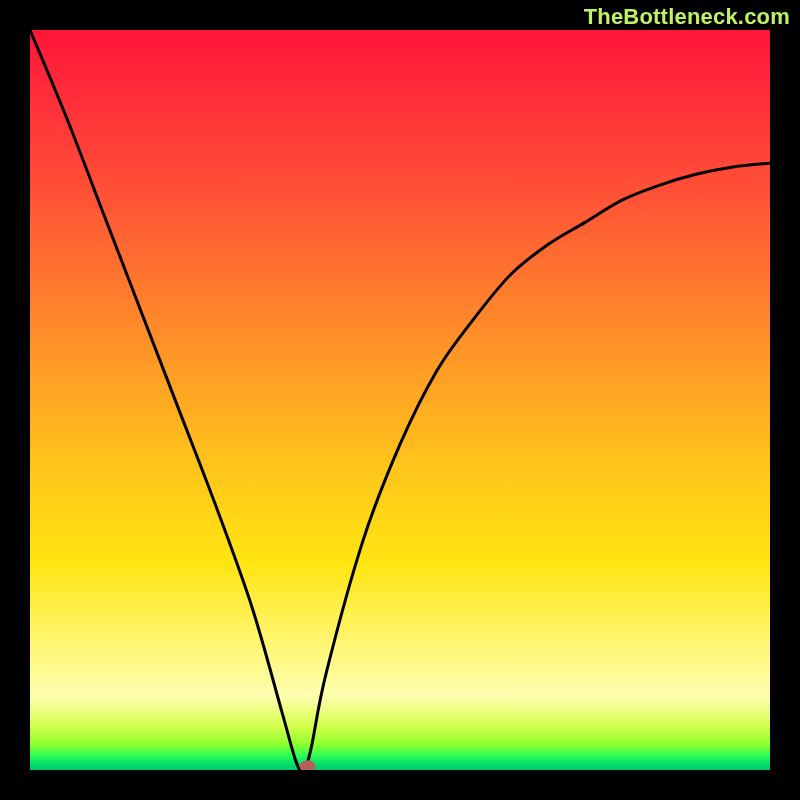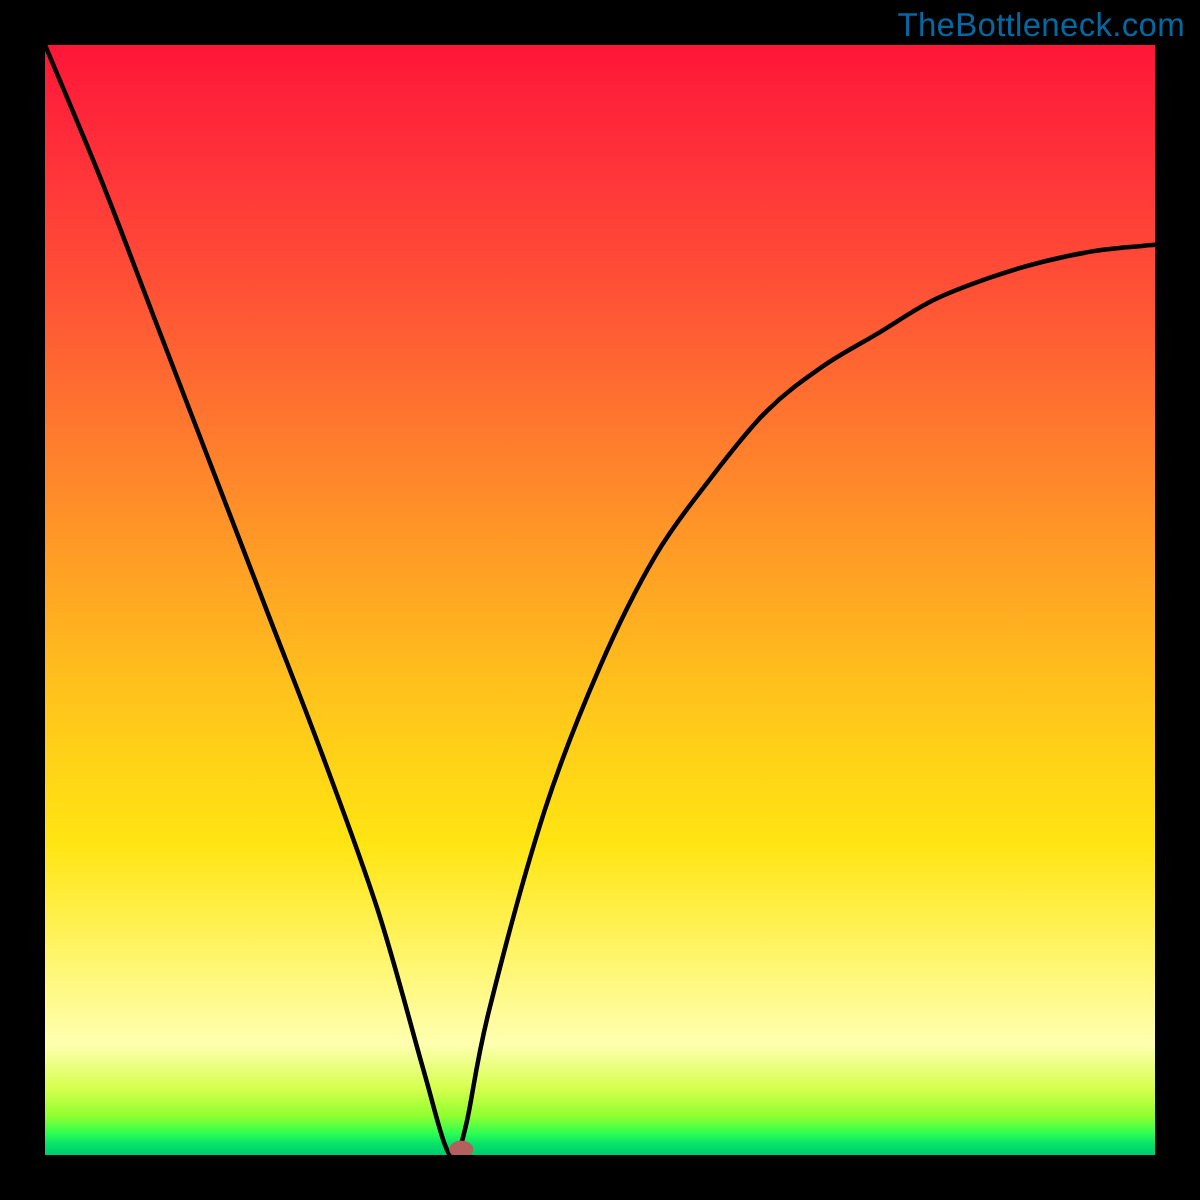--- a/index.html
+++ b/index.html
@@ -20,10 +20,10 @@
     position: absolute;
     top: 4px;
     right: 10px;
-    color: #0369a1;
+    color: #bef264;
     font-size: 22px;
     letter-spacing: 0.2px;
-    font-weight: 400;
+    font-weight: 700;
     z-index: 5;
   }
   .plot-area {

